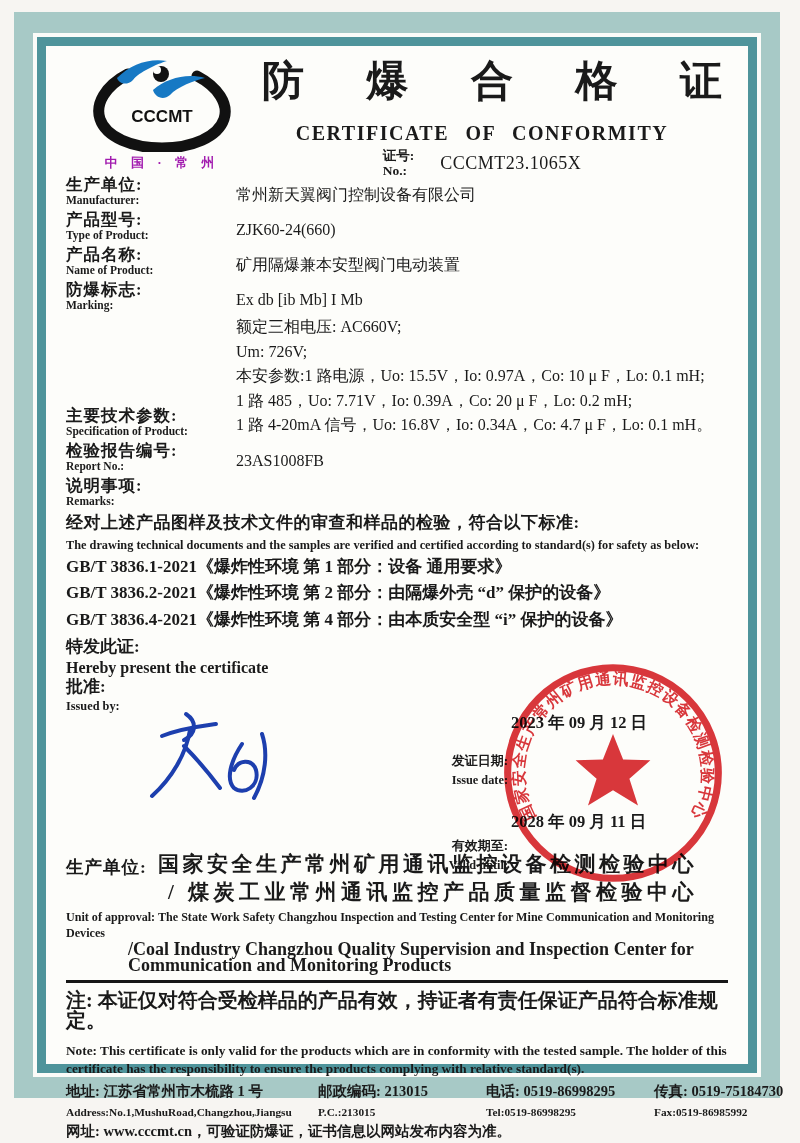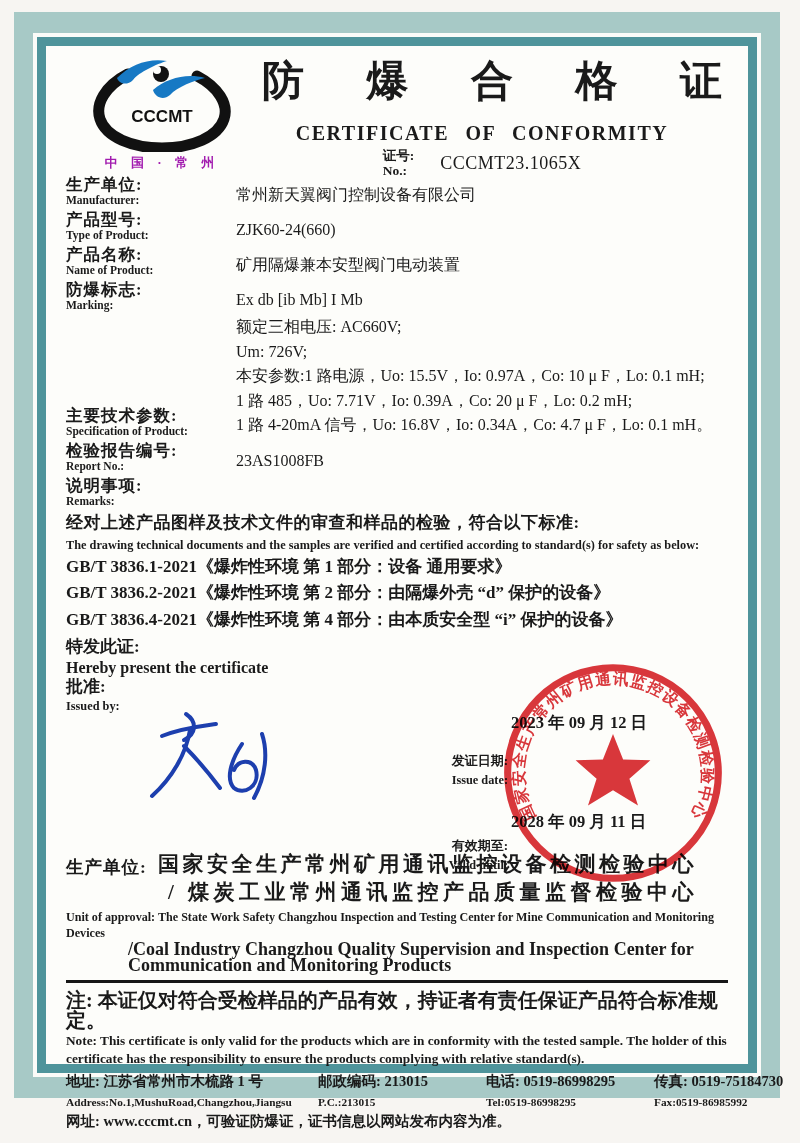--- a/index.html
+++ b/index.html
@@ -63,7 +63,7 @@
 
   
   .note-cn { font-size:20px; font-weight:600; line-height:20px; }
-  .note-en { font-size:13.3px; font-weight:600; line-height:18px; margin-top:2px; }
+  .note-en { font-size:13.3px; font-weight:600; line-height:18px; margin-top:12px; }
   .contact { display:grid; grid-template-columns:252px 168px 168px 1fr; margin-top:3px; }
   .contact .cn { font-size:14.5px; font-weight:600; line-height:20px; white-space:nowrap; }
   .contact .en { font-size:11.3px; font-weight:600; line-height:16px; white-space:nowrap; }

